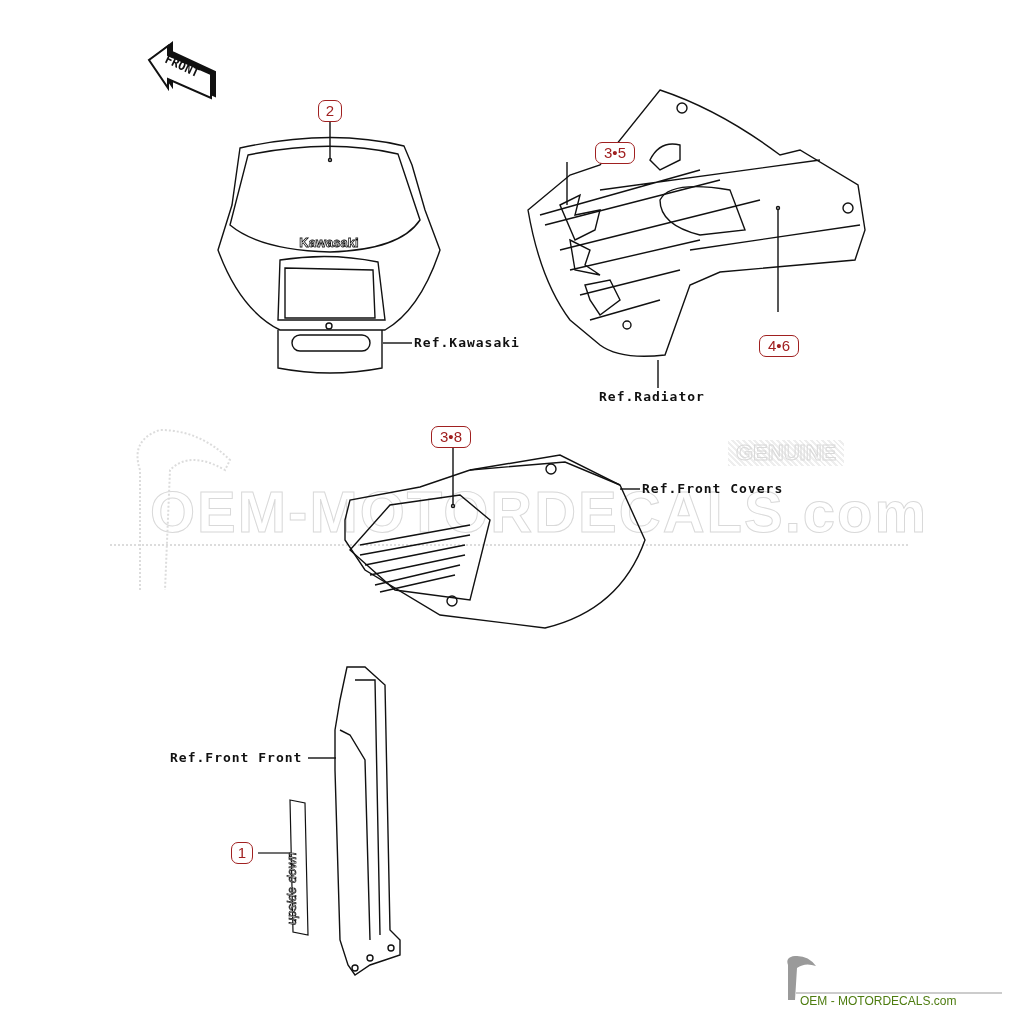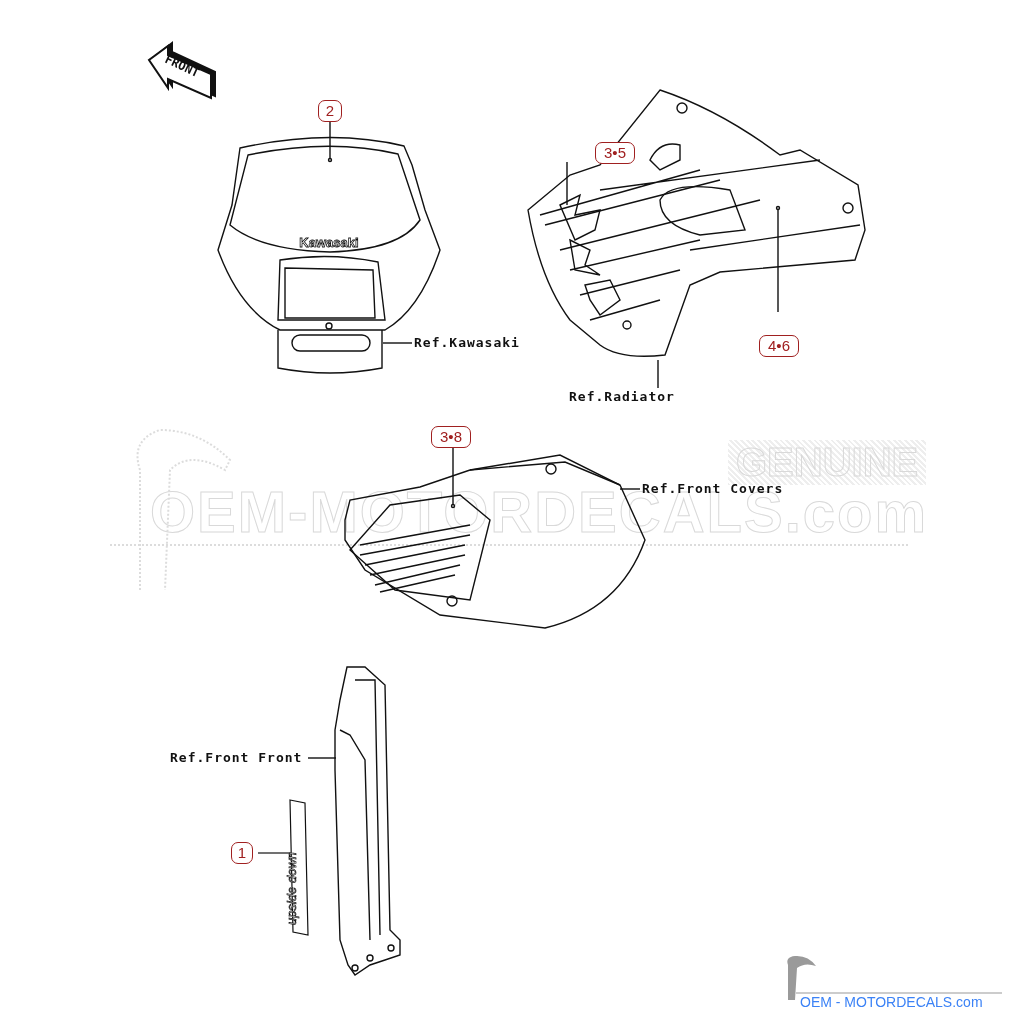--- a/index.html
+++ b/index.html
@@ -101,7 +101,7 @@
 <div class="callout" style="left:231px;top:842px;width:20px;">1</div>
 
 <div class="lbl" style="left:414px;top:335px;">Ref.Kawasaki</div>
-<div class="lbl" style="left:569px;top:389px;text-align:right;">Ref.Radiator</div>
+<div class="lbl" style="left:599px;top:389px;text-align:right;">Ref.Radiator</div>
 <div class="lbl" style="left:642px;top:481px;">Ref.Front Covers</div>
 <div class="lbl" style="left:170px;top:750px;">Ref.Front Front</div>
 

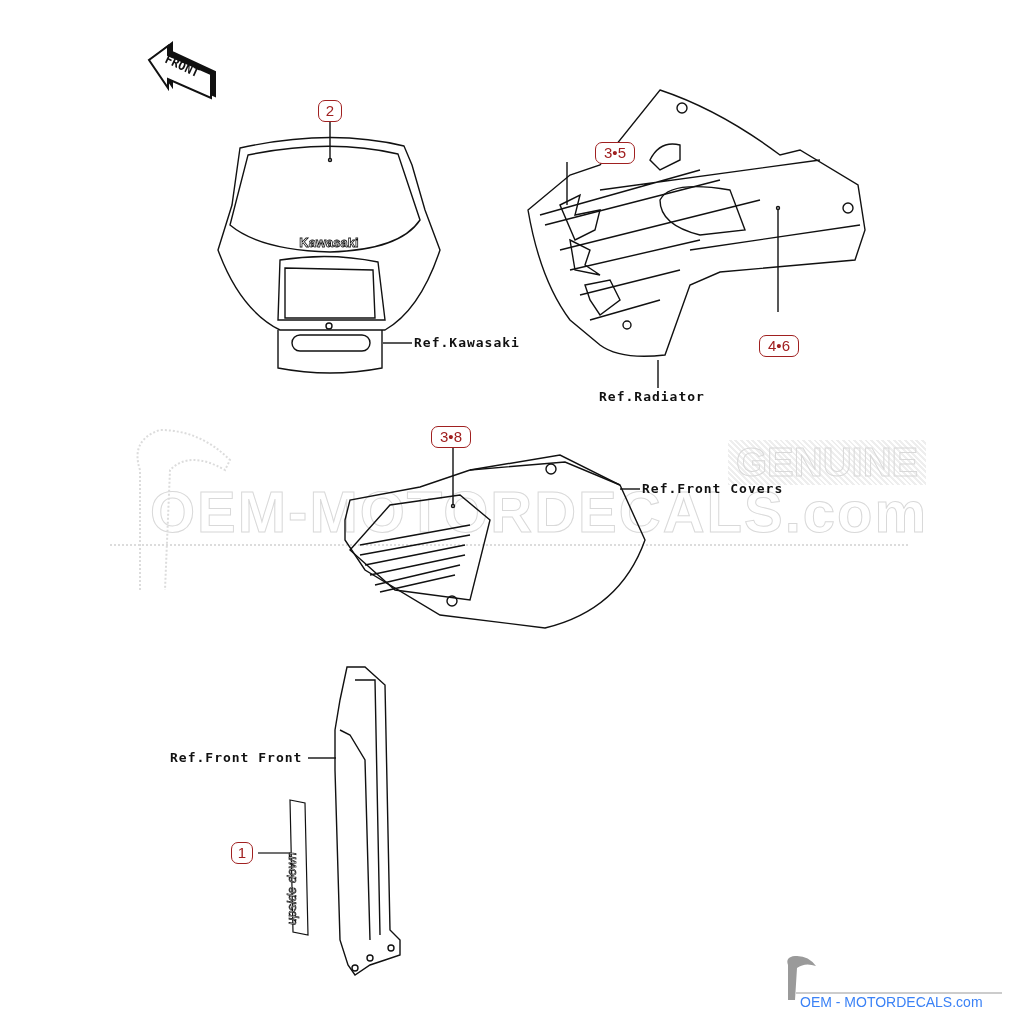--- a/index.html
+++ b/index.html
@@ -14,7 +14,7 @@
 <body>
 
 <div class="wm" style="left:150px;top:478px;font-size:58px;letter-spacing:2px;">OEM-MOTORDECALS.com</div>
-<div class="wm" style="left:728px;top:440px;font-size:40px;background:repeating-linear-gradient(45deg,#eee 0 2px,#fff 2px 4px);padding:0 8px;">GENUINE</div>
+<div class="wm" style="left:728px;top:440px;font-size:22px;background:repeating-linear-gradient(45deg,#eee 0 2px,#fff 2px 4px);padding:0 8px;">GENUINE</div>
 
 <svg width="1024" height="1024" viewBox="0 0 1024 1024">
 

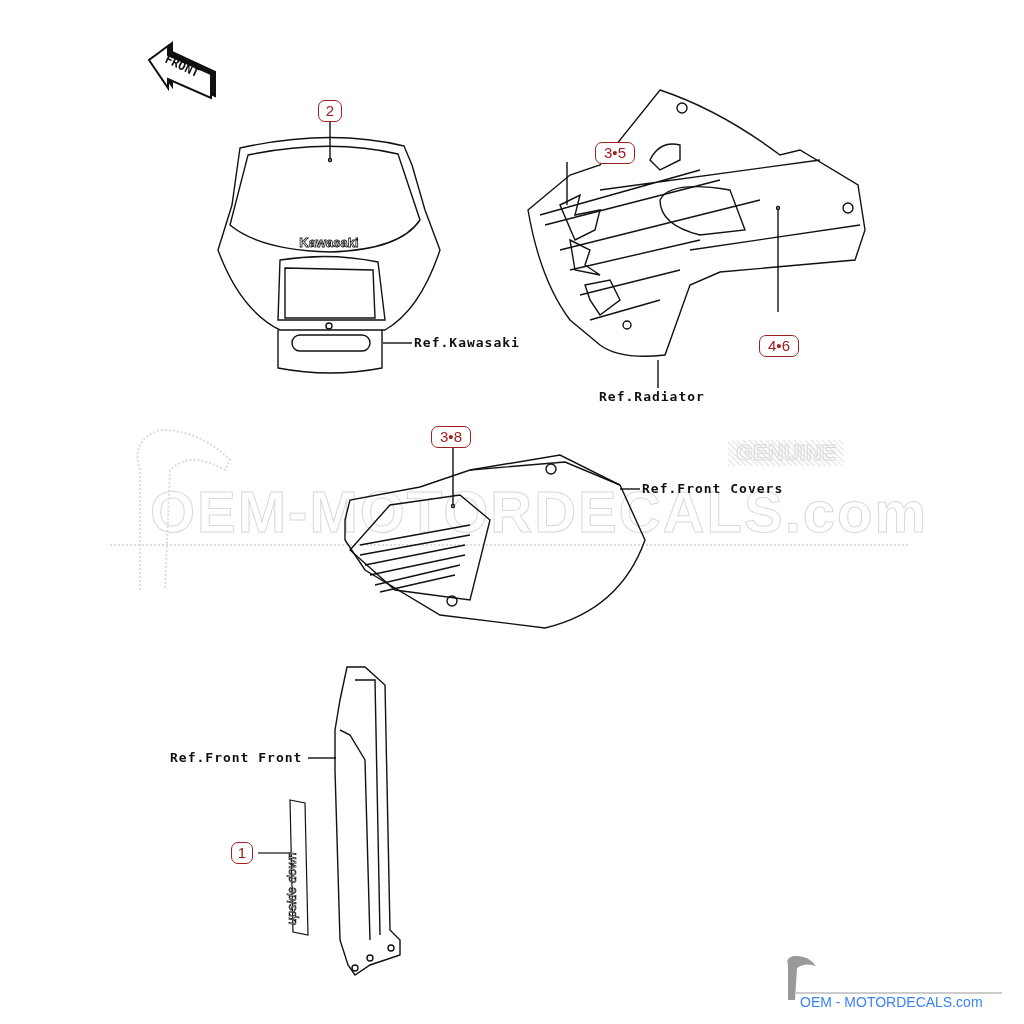--- a/index.html
+++ b/index.html
@@ -8,7 +8,7 @@
   .lbl{position:absolute;font-family:"DejaVu Sans Mono","Liberation Mono",monospace;font-weight:bold;font-size:13px;color:#111;letter-spacing:1px;white-space:nowrap;}
   .callout{position:absolute;border:1.5px solid #a02020;border-radius:7px;color:#a02020;font-family:"Liberation Sans",sans-serif;font-size:15px;text-align:center;line-height:20px;height:20px;background:#fff;}
   .wm{position:absolute;font-family:"Liberation Sans",sans-serif;font-weight:bold;color:transparent;-webkit-text-stroke:1px #d9d9d9;white-space:nowrap;}
-  .footer{position:absolute;font-family:"Liberation Sans",sans-serif;color:#3b82f6;font-size:14px;white-space:nowrap;}
+  .footer{position:absolute;font-family:"Liberation Sans",sans-serif;color:#4d7c0f;font-size:12px;white-space:nowrap;}
 </style>
 </head>
 <body>

